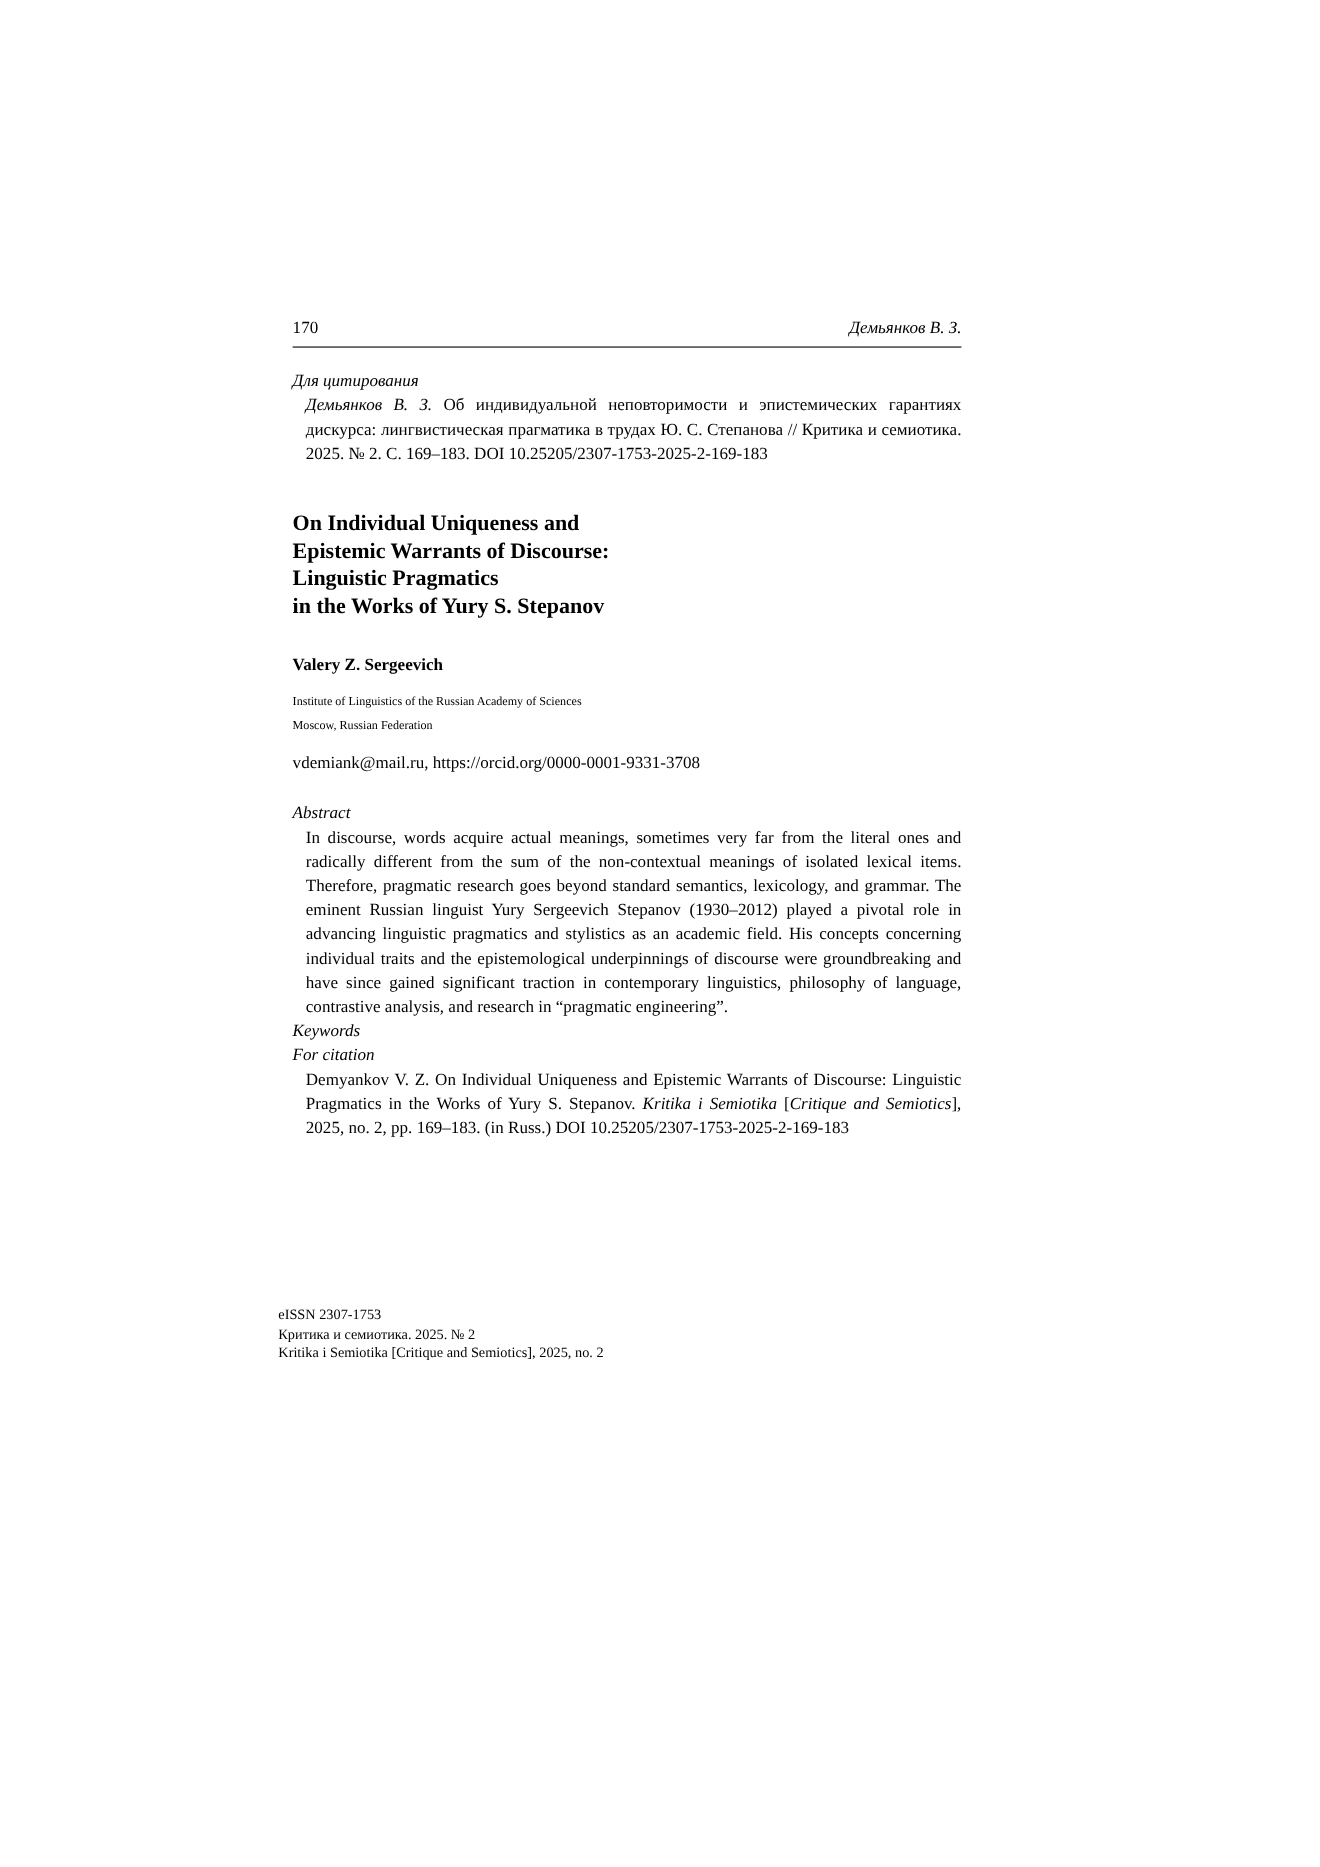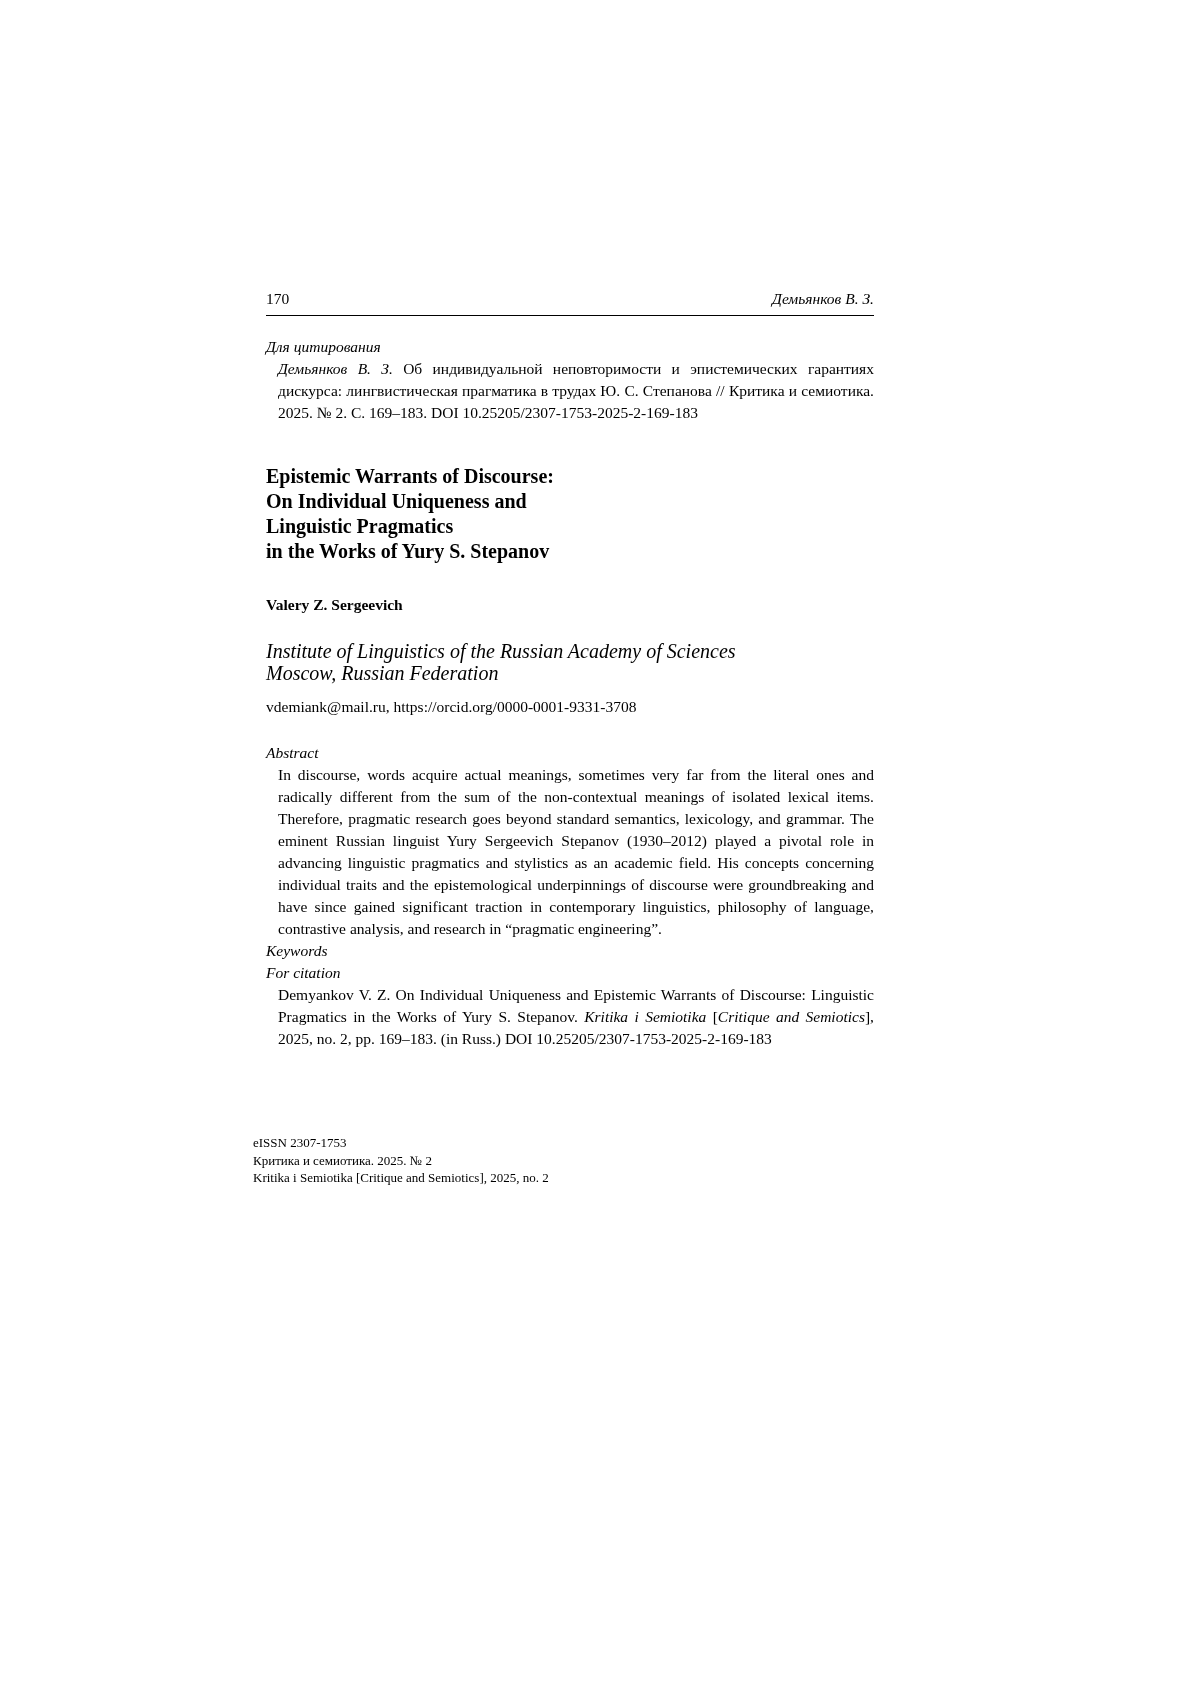--- a/index.html
+++ b/index.html
@@ -88,8 +88,8 @@
     <div class="indent-block"><span class="italic">Демьянков В. З. </span><span>Об индивидуальной неповторимости и эпистемических гарантиях дискурса: лингвистическая прагматика в трудах Ю. С. Степанова // Критика и семиотика. 2025. № 2. С. 169–183. DOI 10.25205/2307-1753-2025-2-169-183</span></div>
 
     <div class="article-title">
+      <div>On Individual Uniqueness and</div>
       <div>Epistemic Warrants of Discourse:</div>
-      <div>On Individual Uniqueness and</div>
       <div>Linguistic Pragmatics</div>
       <div>in the Works of Yury S. Stepanov</div>
     </div>

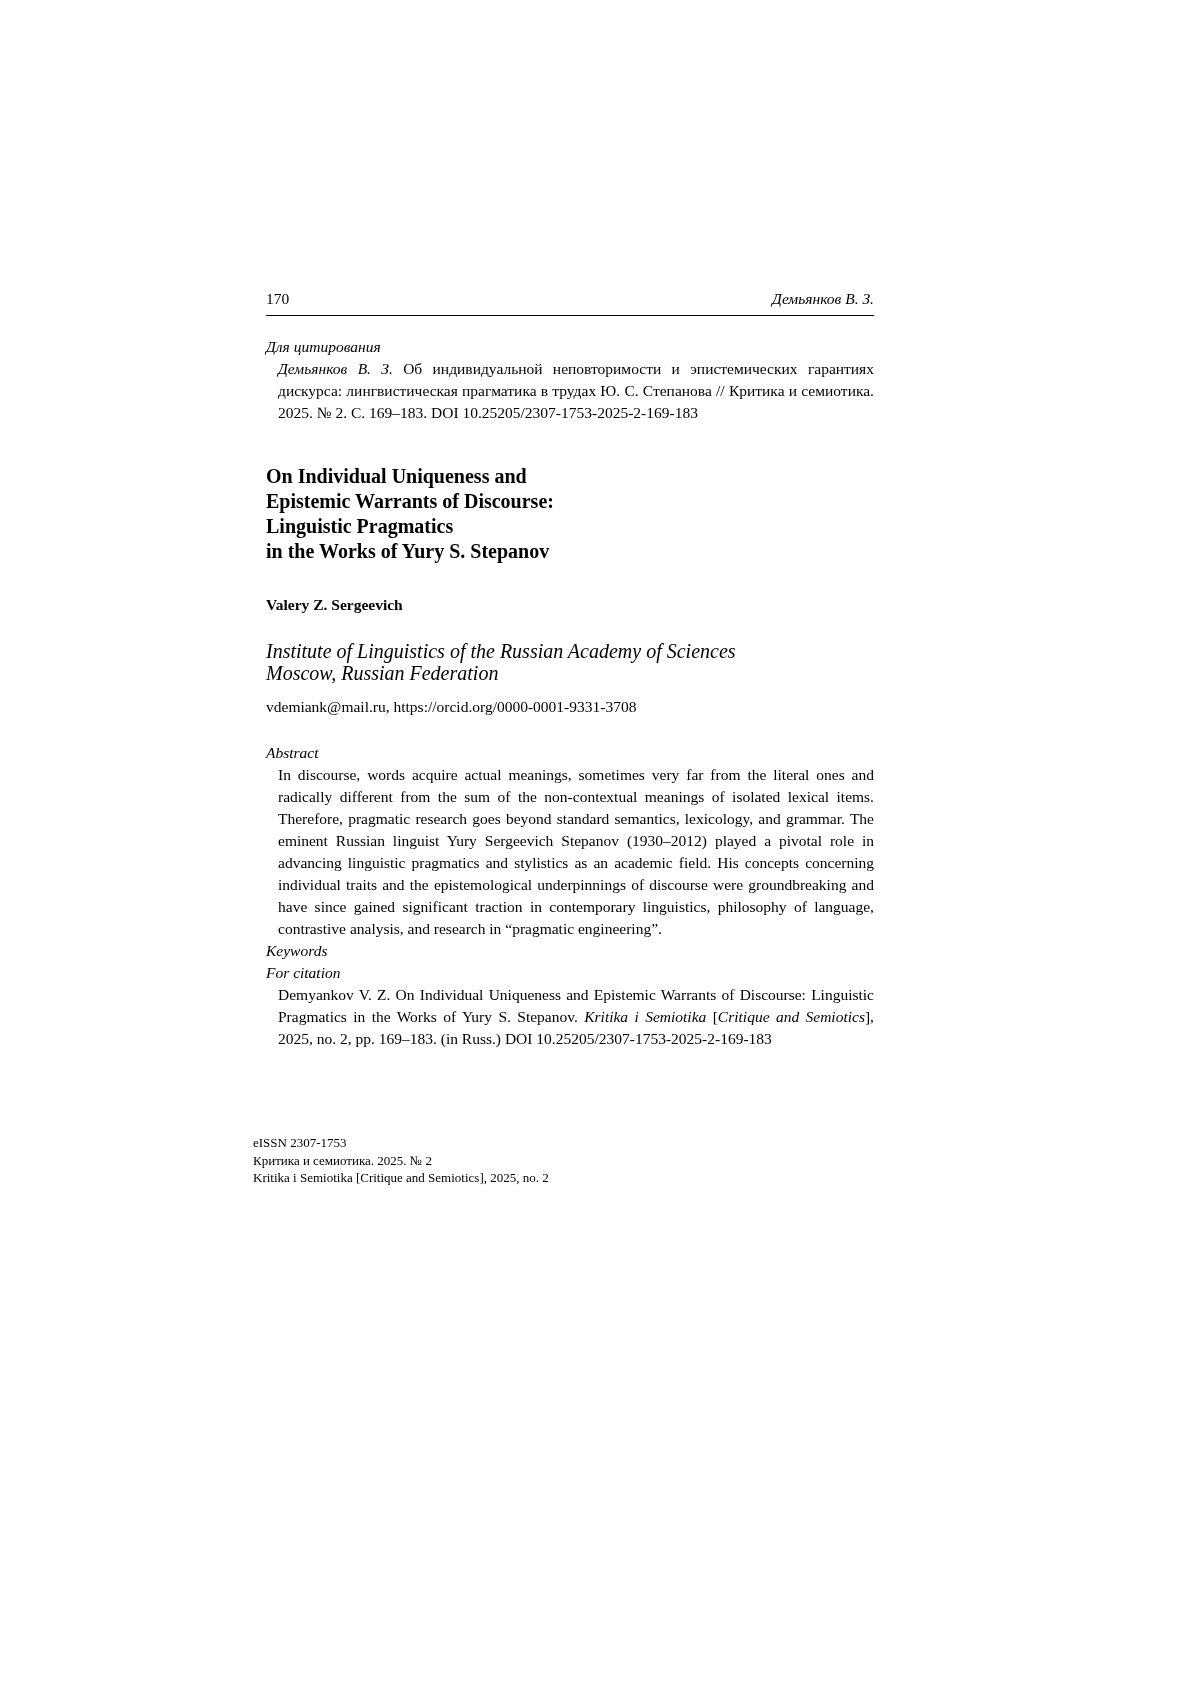--- a/index.html
+++ b/index.html
@@ -54,10 +54,9 @@
     line-height: 22px;
   }
   .affiliation {
-    margin-top: 24px;
-    font-size: 20px;
+    margin-top: 11px;
+    font-size: 11px;
     line-height: 22px;
-    font-style: italic;
   }
   .contact-line {
     margin-top: 12px;

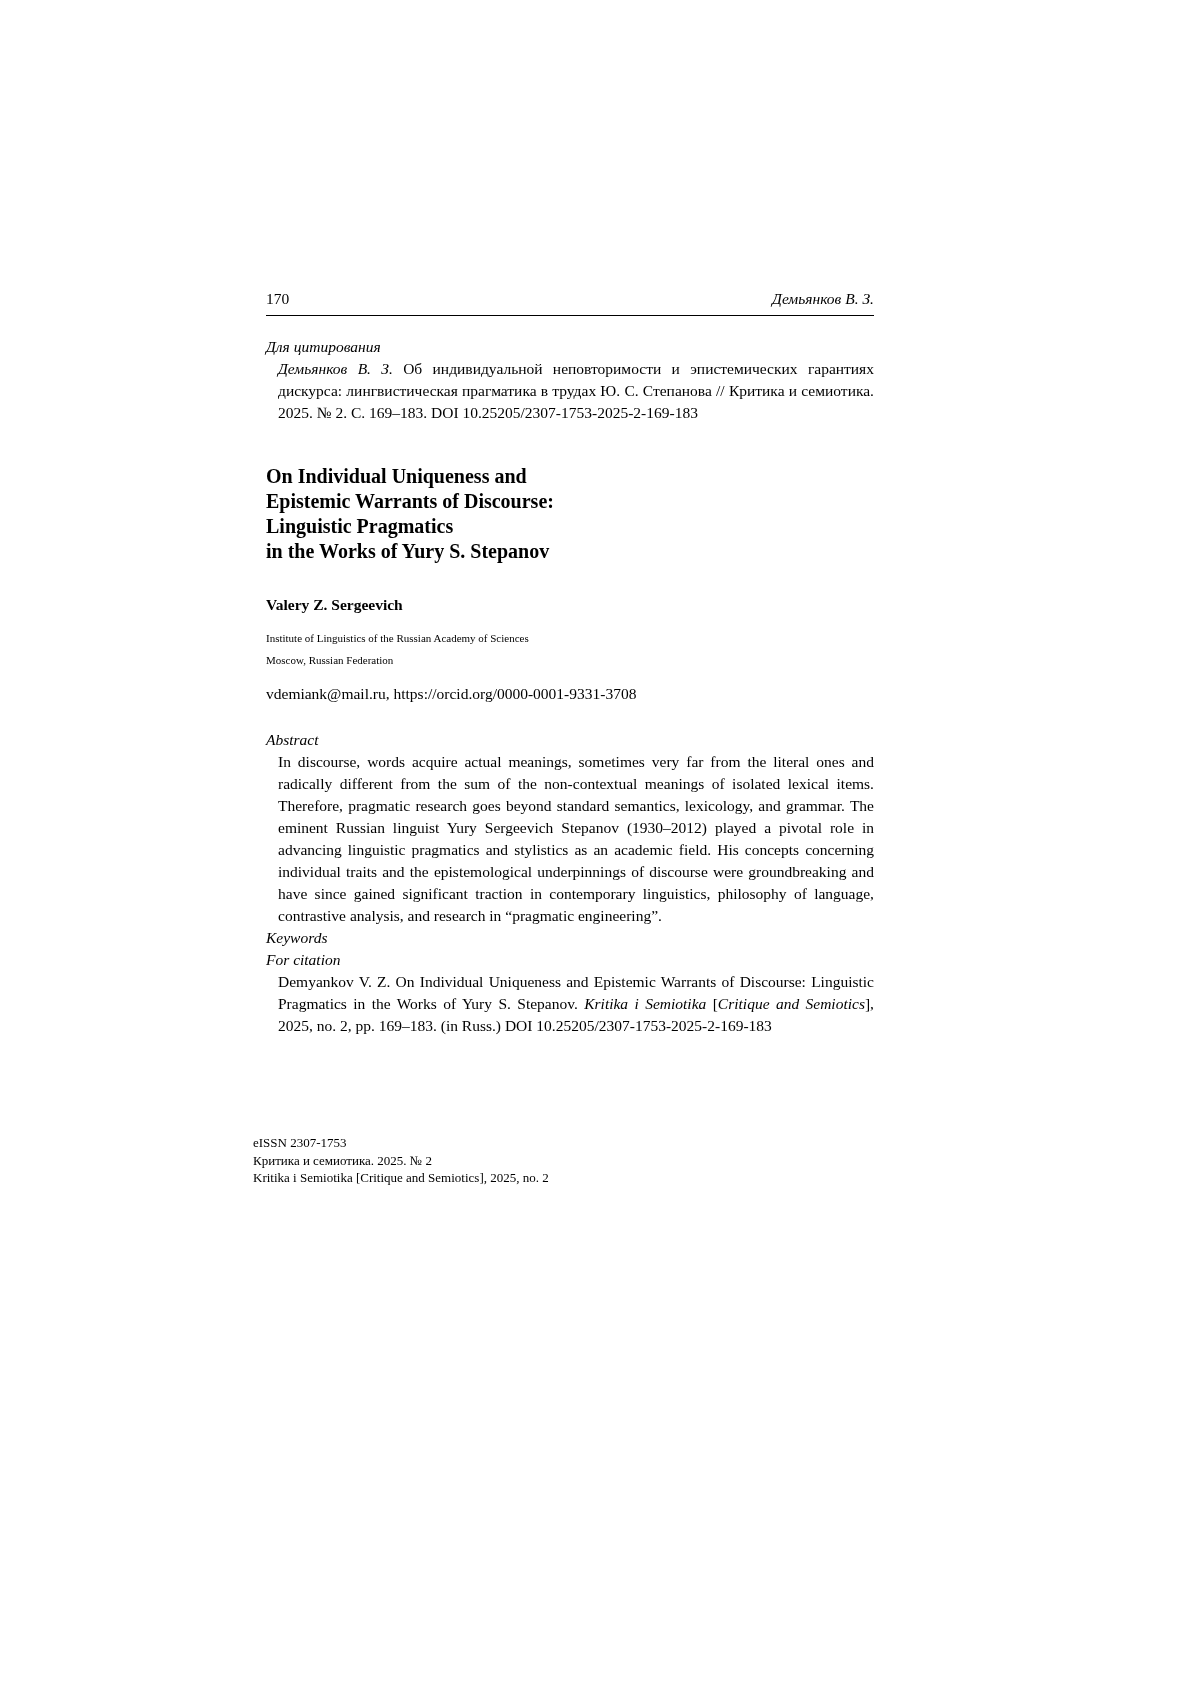--- a/index.html
+++ b/index.html
@@ -67,7 +67,7 @@
   .footer {
     position: absolute;
     left: 253px;
-    top: 1134px;
+    top: 1186px;
     font-size: 13px;
     line-height: 17.5px;
   }

